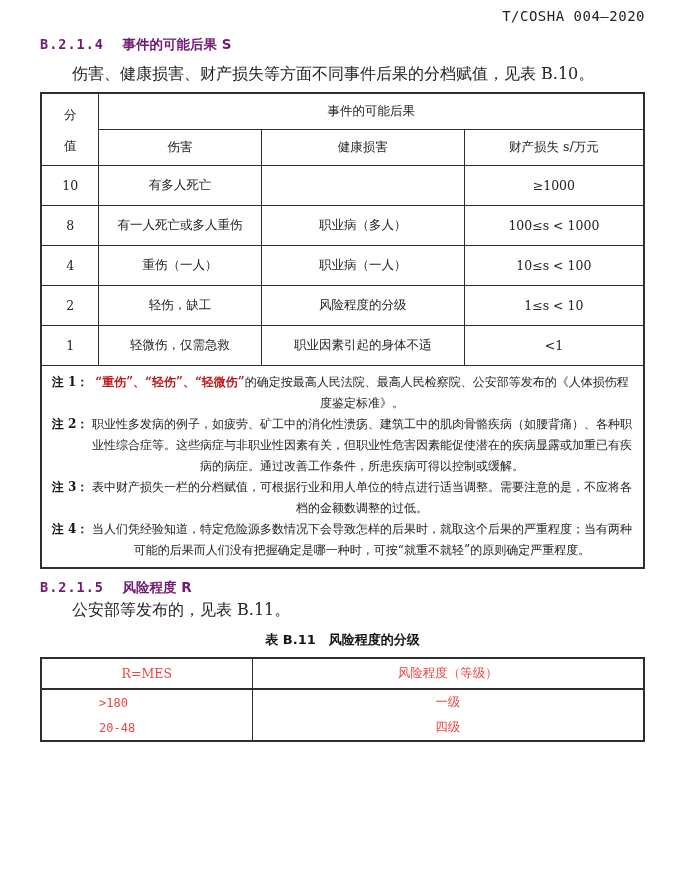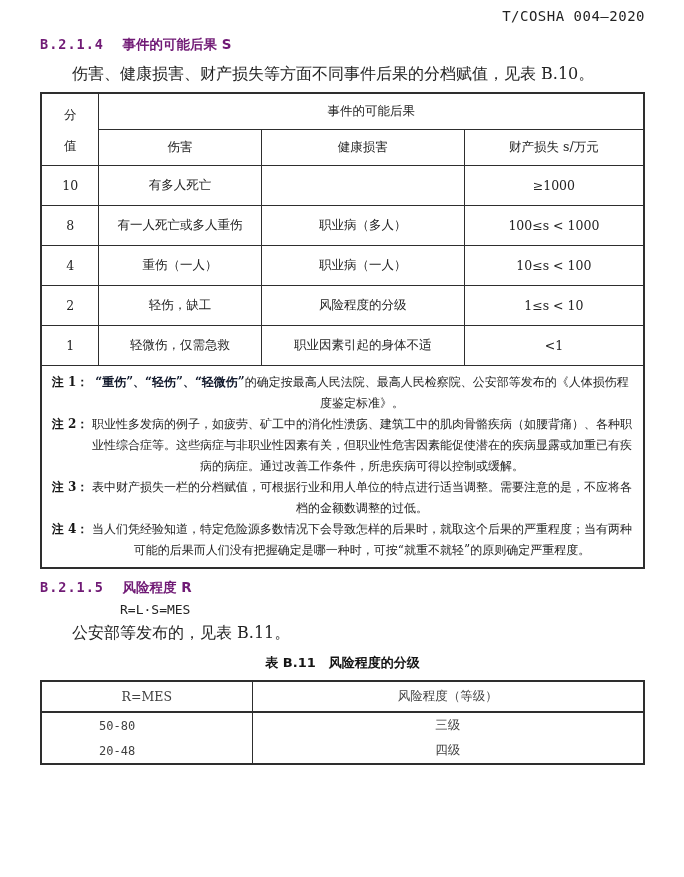--- a/index.html
+++ b/index.html
@@ -87,7 +87,7 @@
     color: #161616;
   }
   .note-body { flex: 1; }
-  .note-strong { font-weight: bold; color: #0f172a; }
+  .note-strong { font-weight: bold; color: #b91c1c; }
 
   .tb11 { margin-top: 8px; border: 2px solid #2e2e2e; }
   .tb11 td { font-size: 12.5px; color: #404040; padding: 0 4px; }

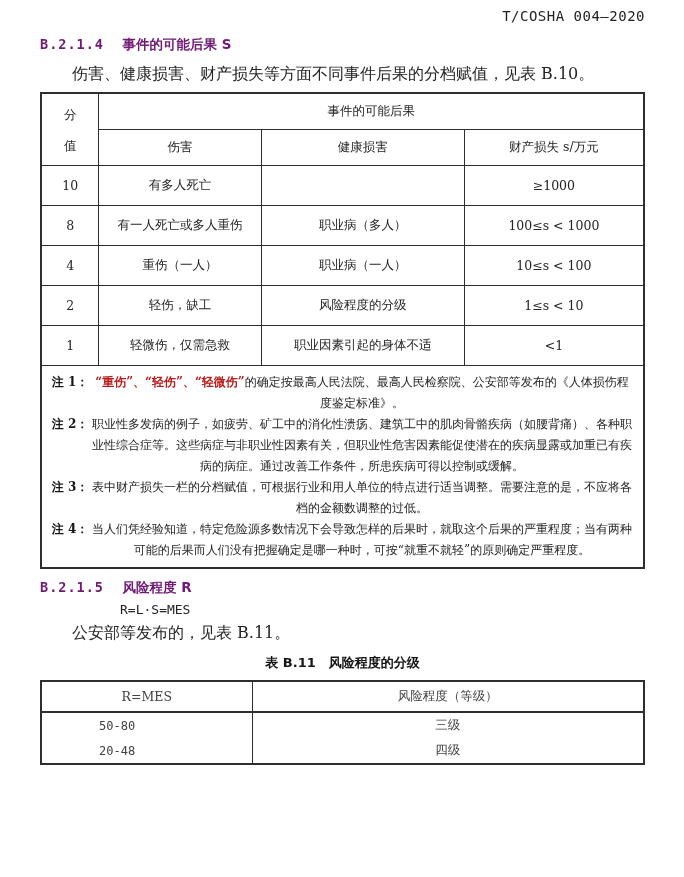--- a/index.html
+++ b/index.html
@@ -193,7 +193,6 @@
     <span class="h-title">风险程度 R</span>
   </div>
 
-  <div class="formula">R=L·S=MES</div>
   <p class="para indent" style="margin-top:2px;">公安部等发布的，见表 B.11。</p>
 
   <div class="caption">表 B.11　风险程度的分级</div>

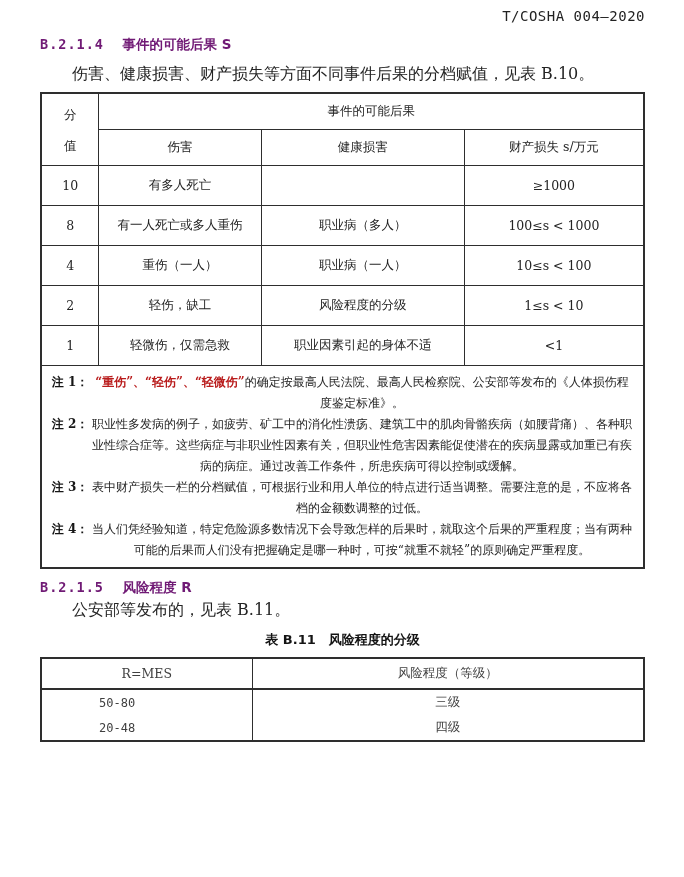--- a/index.html
+++ b/index.html
@@ -90,7 +90,7 @@
   .note-strong { font-weight: bold; color: #b91c1c; }
 
   .tb11 { margin-top: 8px; border: 2px solid #2e2e2e; }
-  .tb11 td { font-size: 12.5px; color: #404040; padding: 0 4px; }
+  .tb11 td { font-size: 12.5px; color: #ef4444; padding: 0 4px; }
   .tb11 .hdr-row td { border-bottom: 2px solid #2e2e2e; height: 29px; text-align: center; }
   .tb11 td.c1 { border-right: 1.5px solid #2e2e2e; }
   .tb11 .data-row td { height: 25px; border-top: none; border-bottom: none; }

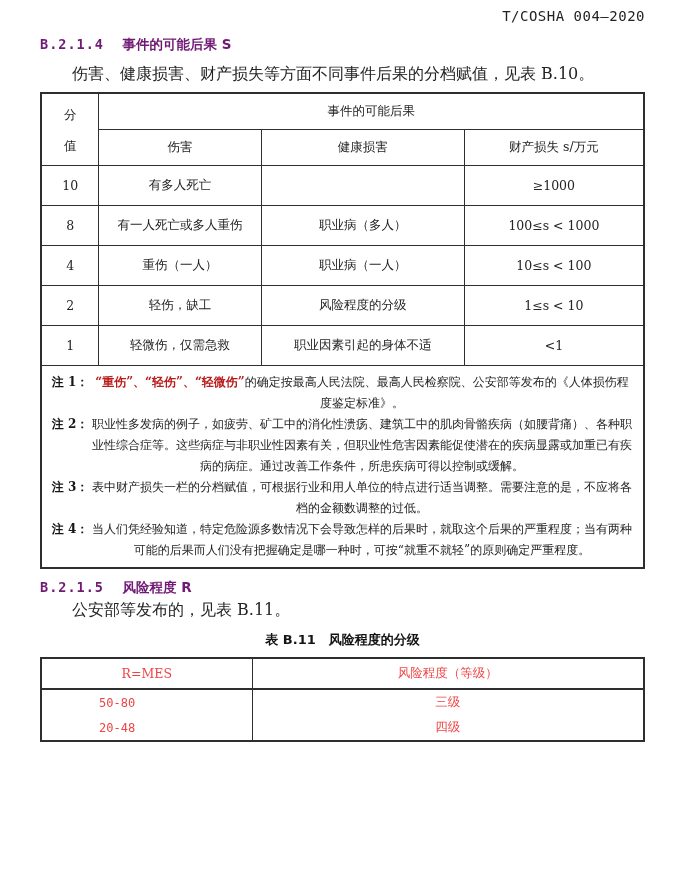--- a/index.html
+++ b/index.html
@@ -208,6 +208,10 @@
         <td class="c2">风险程度（等级）</td>
       </tr>
       <tr class="data-row">
+        <td class="c1">&gt;180</td>
+        <td class="c2">一级</td>
+      </tr>
+      <tr class="data-row">
         <td class="c1">50-80</td>
         <td class="c2">三级</td>
       </tr>

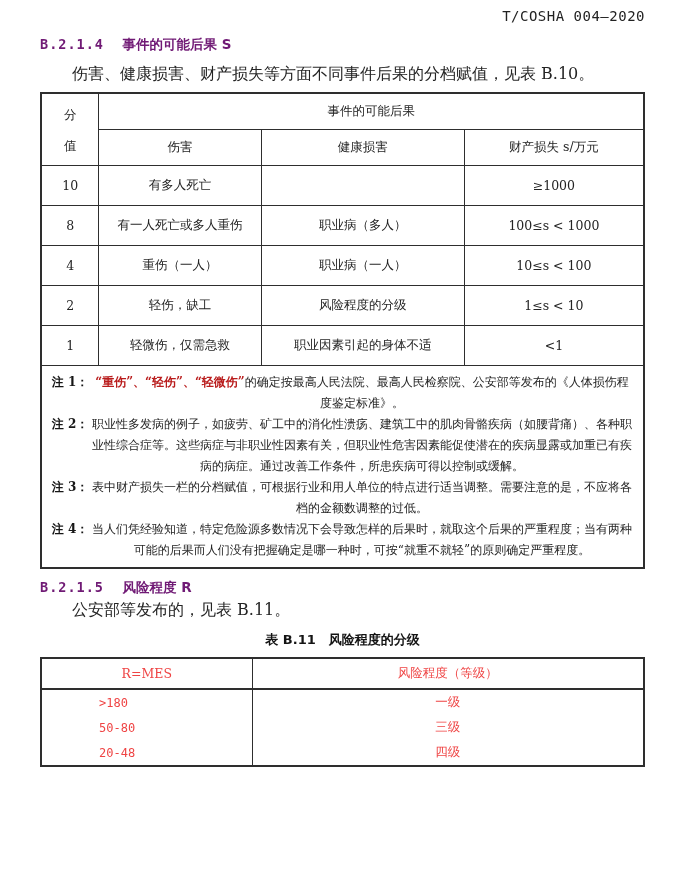--- a/index.html
+++ b/index.html
@@ -212,10 +212,6 @@
         <td class="c2">一级</td>
       </tr>
       <tr class="data-row">
-        <td class="c1">50-80</td>
-        <td class="c2">三级</td>
-      </tr>
-      <tr class="data-row">
         <td class="c1">20-48</td>
         <td class="c2">四级</td>
       </tr>

